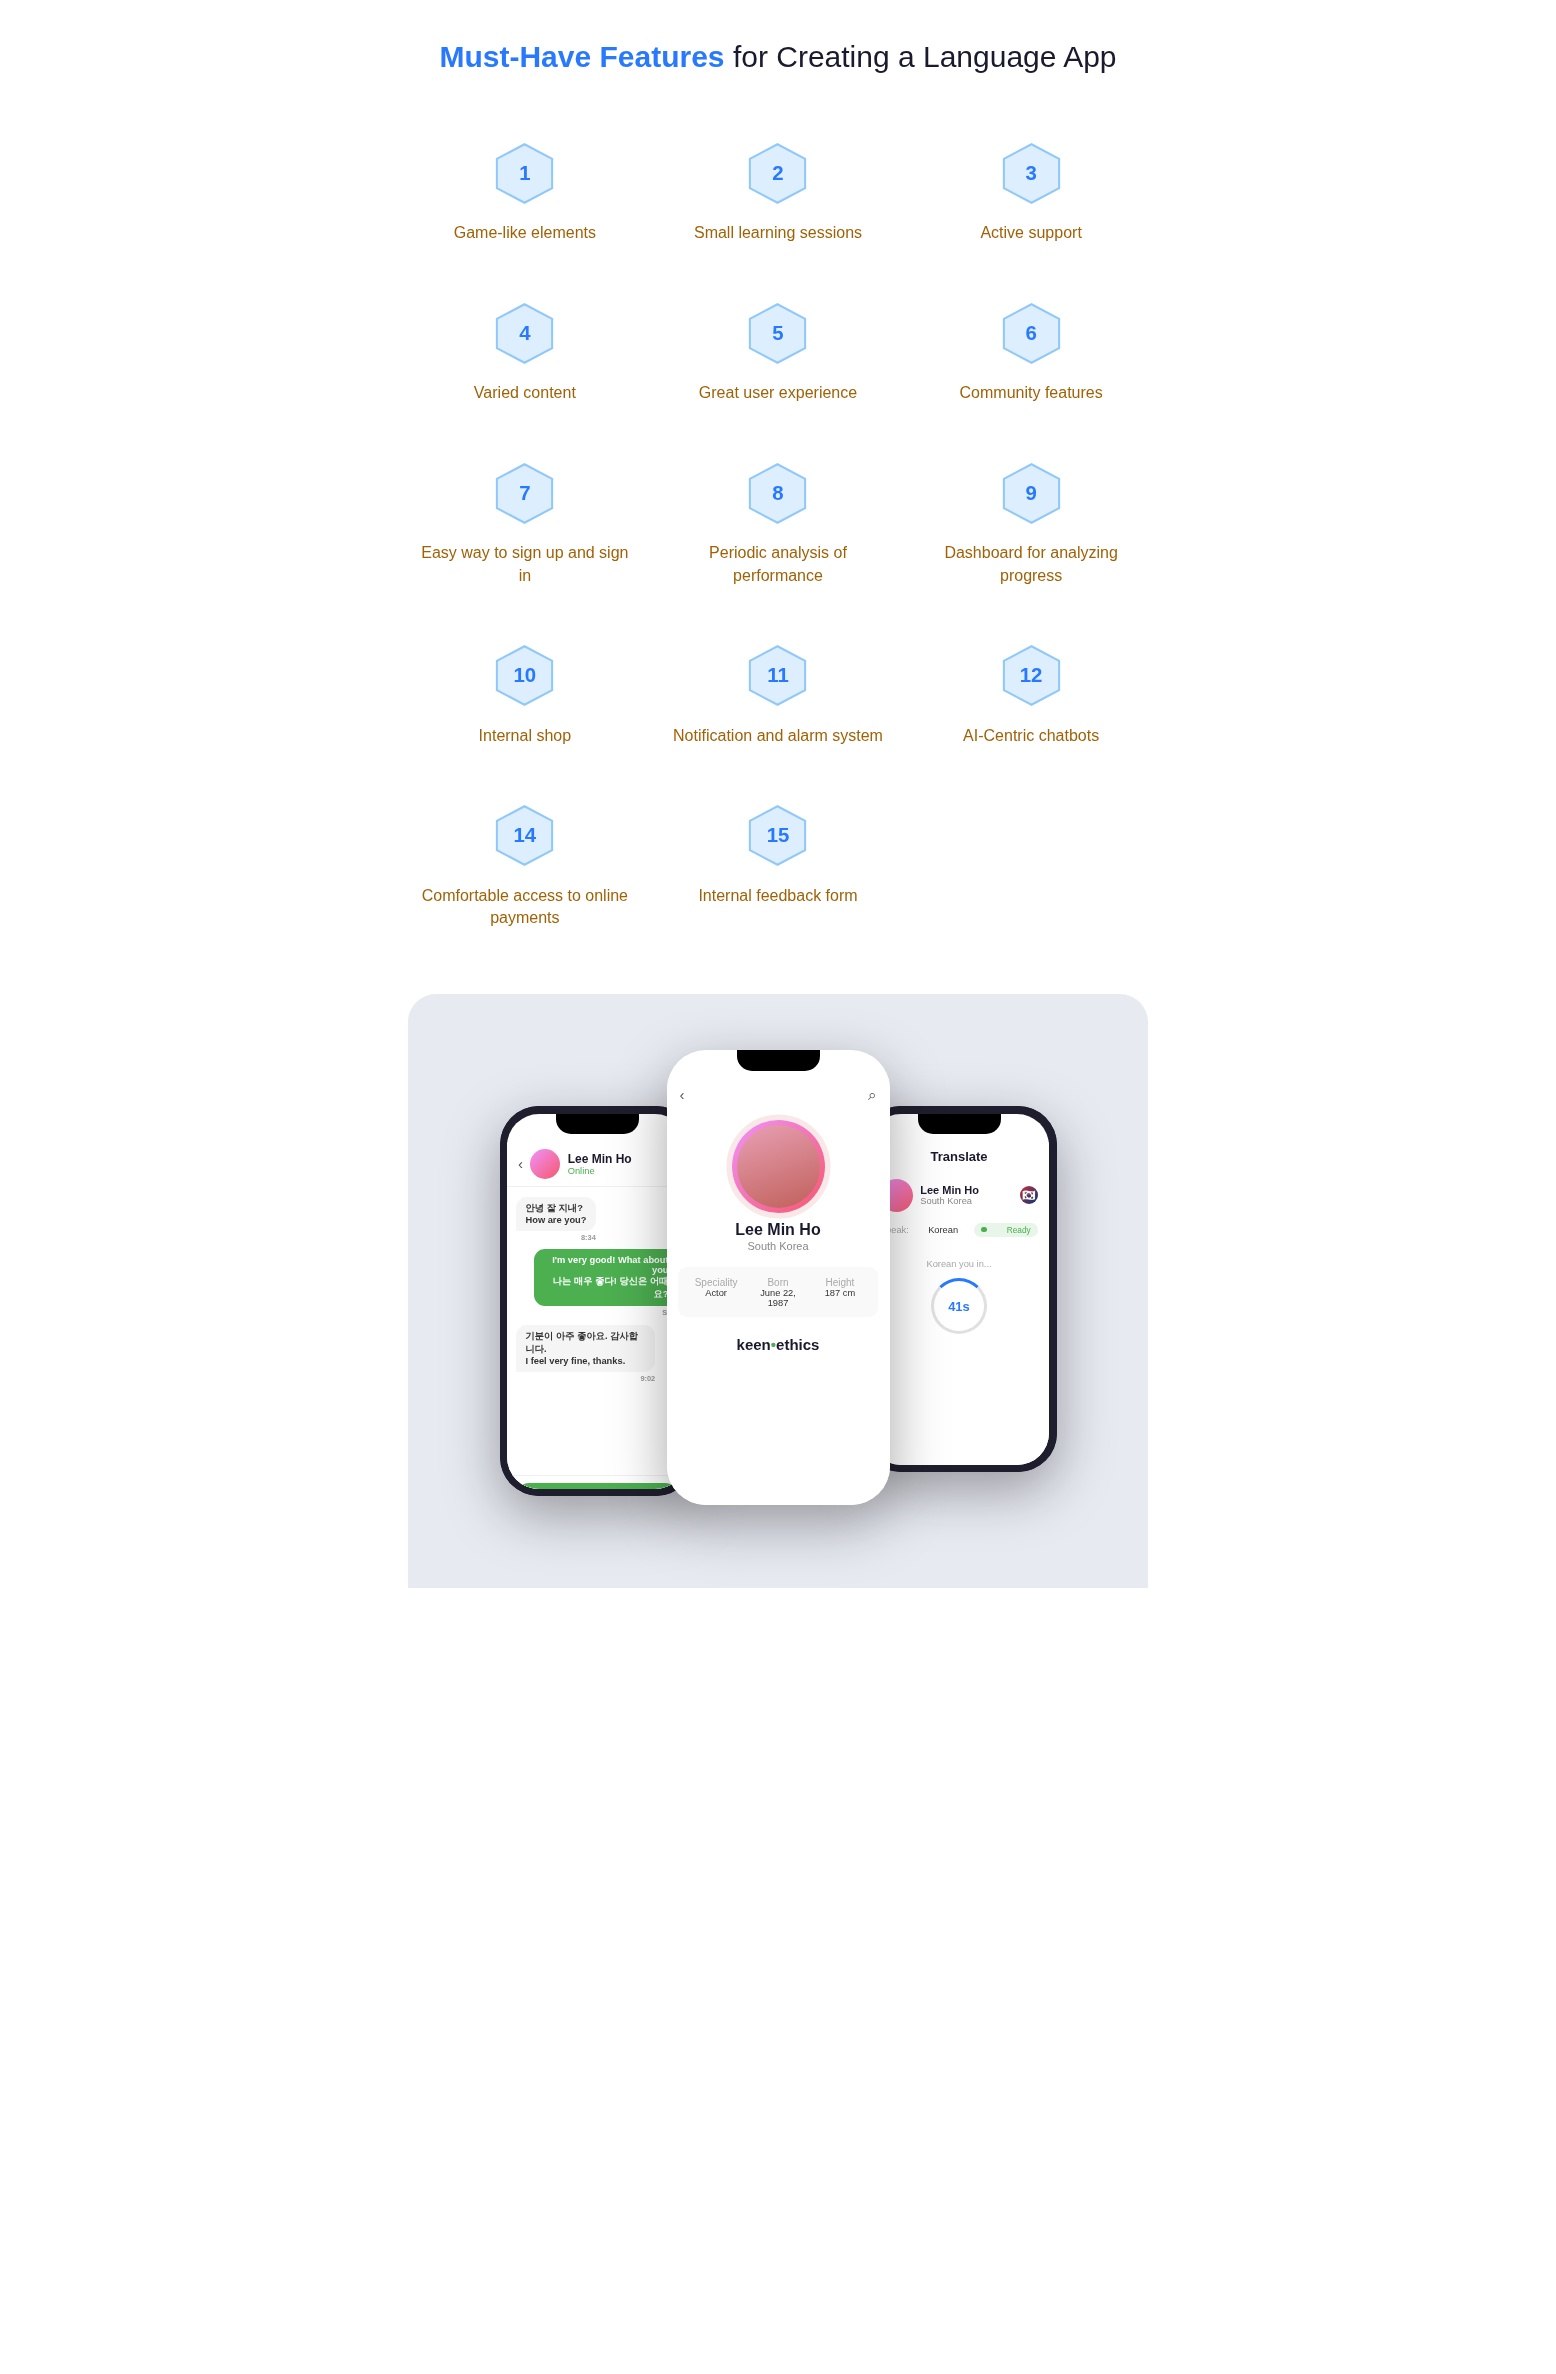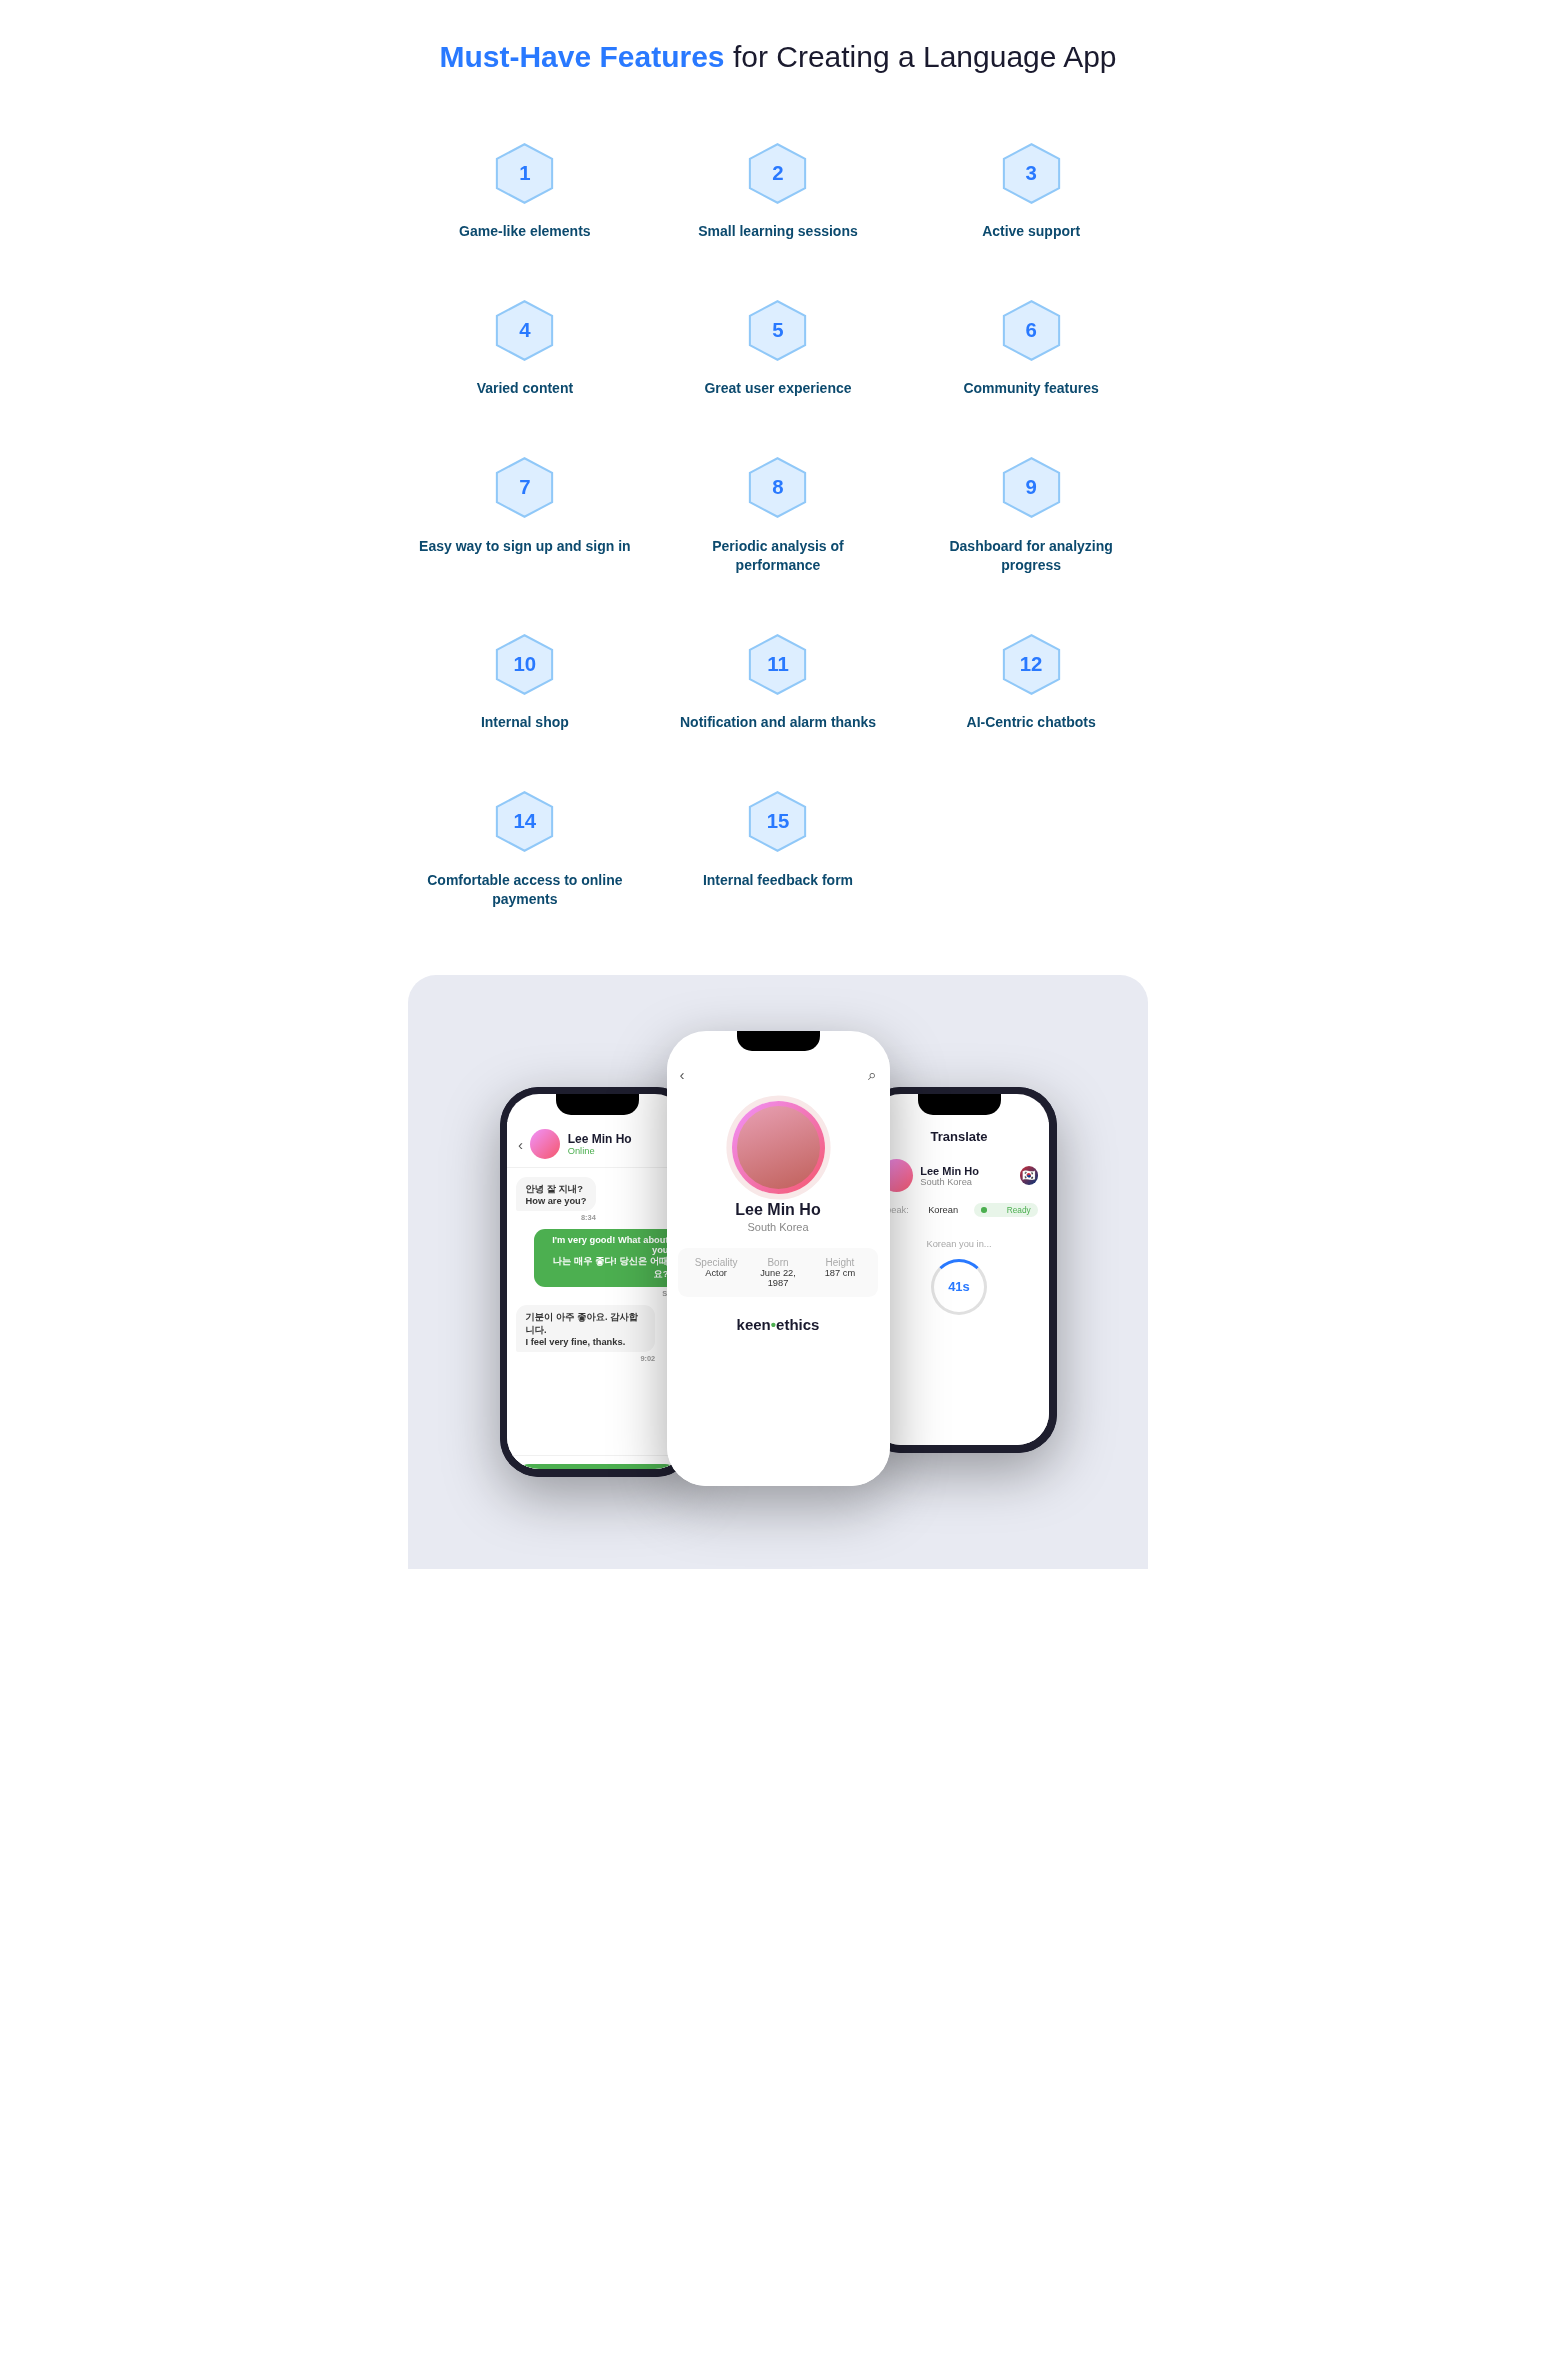--- a/index.html
+++ b/index.html
@@ -72,9 +72,9 @@
     }
 
     .feature-label {
-      font-size: 14px;
-      font-weight: 700;
-      color: #0c4a6e;
+      font-size: 16px;
+      font-weight: 400;
+      color: #a16207;
       line-height: 1.4;
       text-align: center;
     }

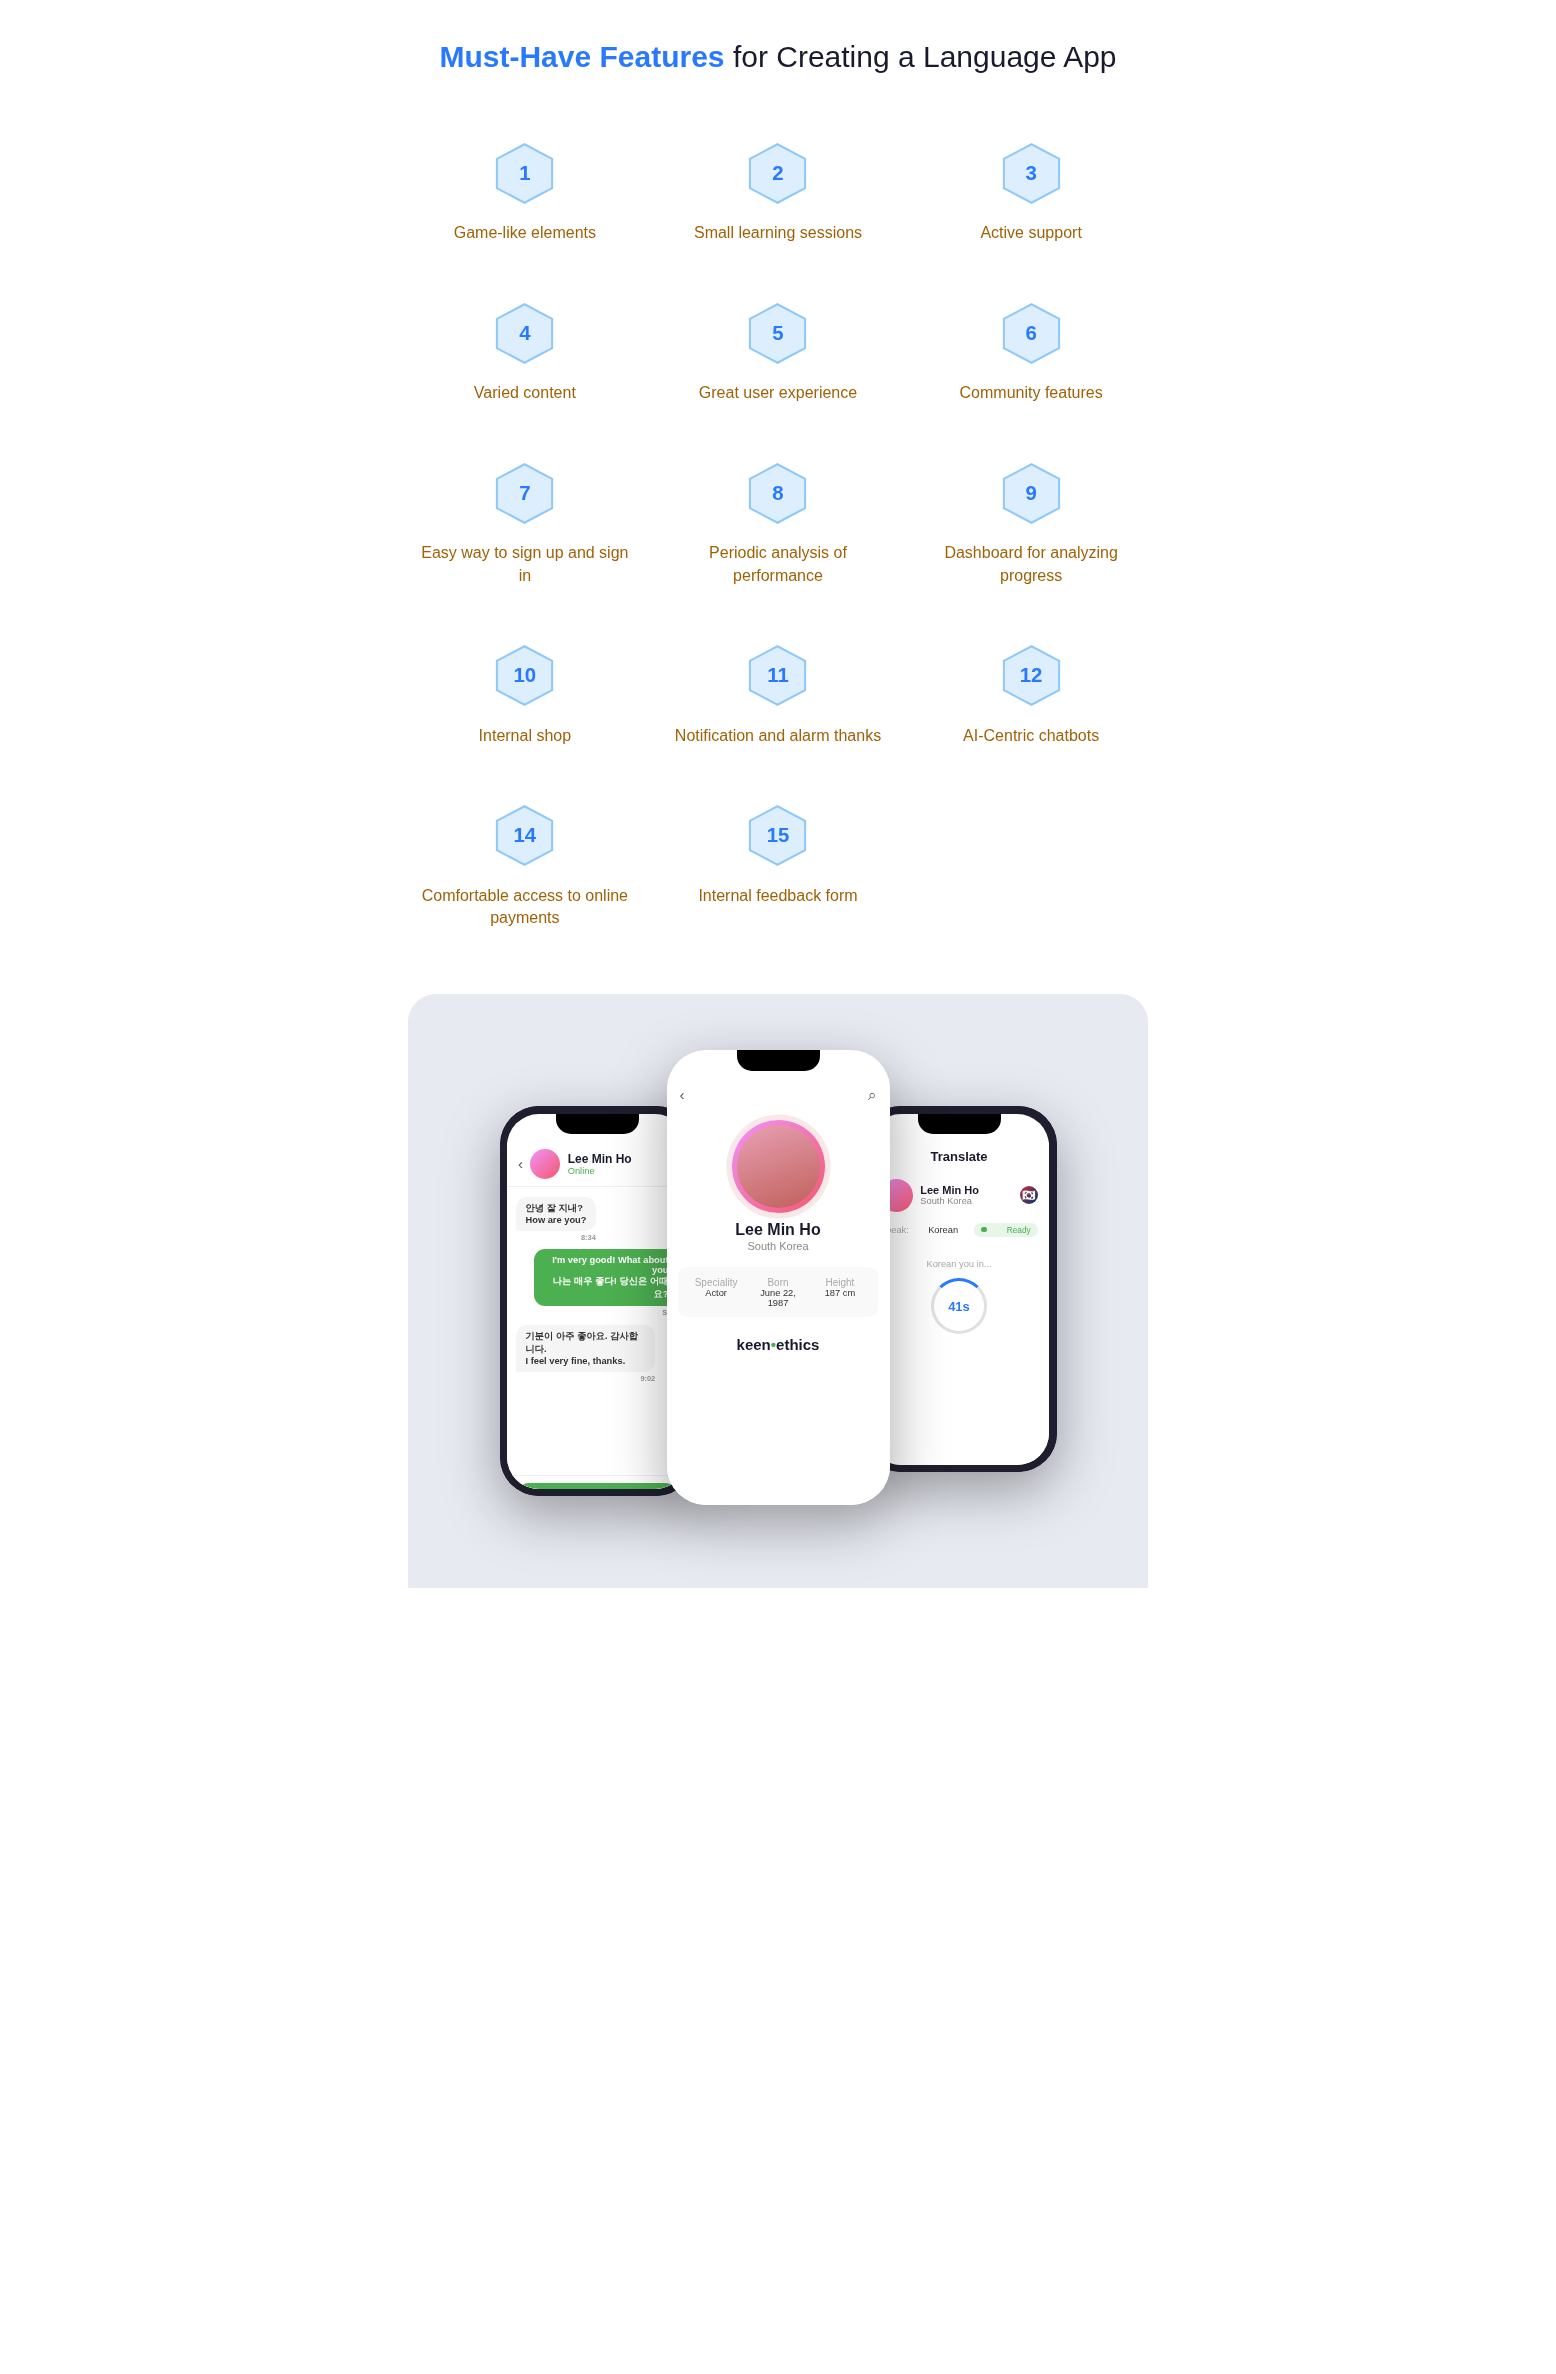--- a/index.html
+++ b/index.html
@@ -600,7 +600,7 @@
           <span class="hexagon-number">11</span>
         </div>
       </div>
-      <div class="feature-label">Notification and alarm thanks</div>
+      <div class="feature-label">Notification and alarm system</div>
     </div>
       <div class="feature-item">
       <div class="hexagon-wrapper">

